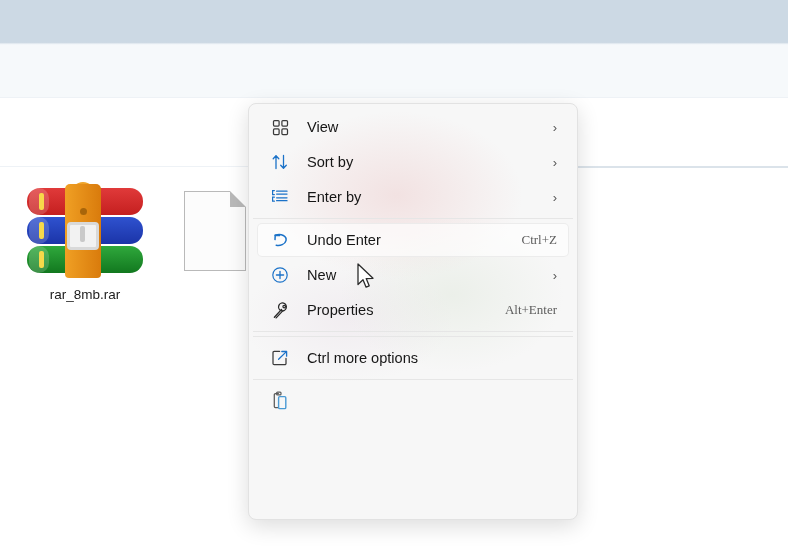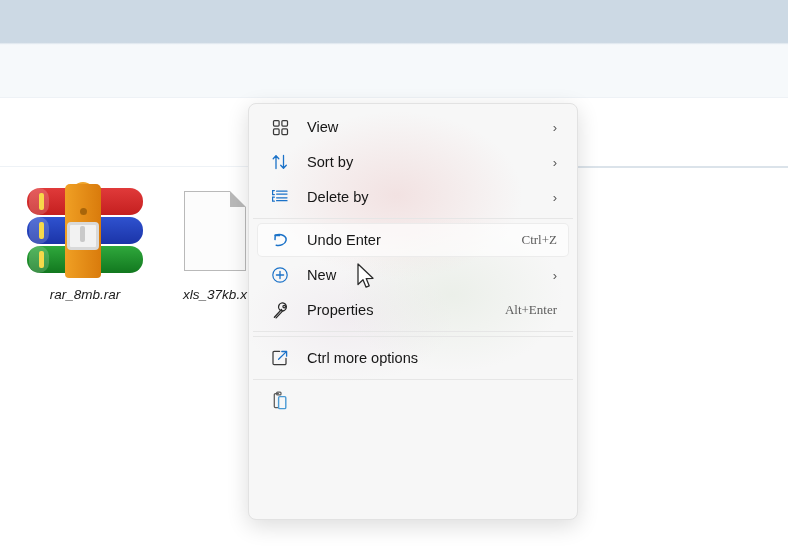--- a/index.html
+++ b/index.html
@@ -314,7 +314,7 @@
             <line x1="5.6" y1="12.7" x2="16" y2="12.7" stroke="#1b72c8" stroke-width="1.3" stroke-linecap="round"></line>
           </svg>
         </span>
-        <span class="ctx-label">Delete by</span>
+        <span class="ctx-label">Enter by</span>
         <span class="ctx-chev">›</span>
       </div>
 

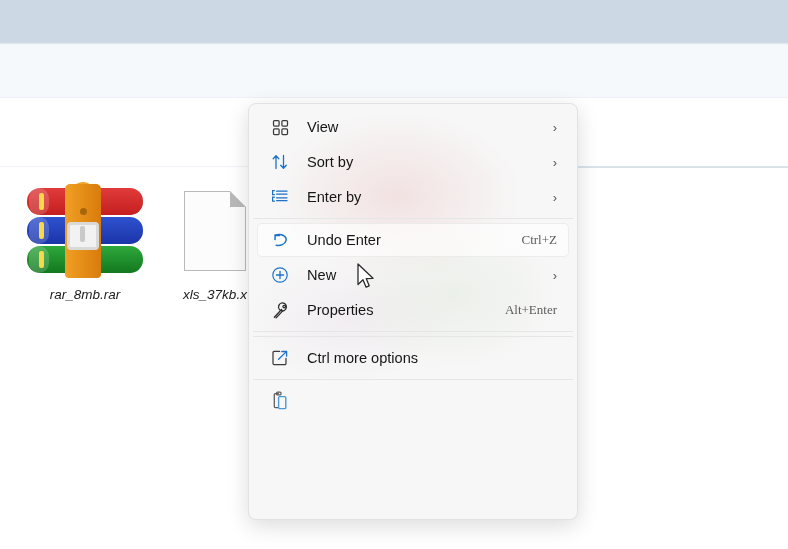--- a/index.html
+++ b/index.html
@@ -90,7 +90,7 @@
 
   
   .files { position: absolute; left: 0; top: 167px; width: 560px; height: 382px; background: #fff; }
-  .file-item { position: absolute; width: 120px; text-align: center; font-style: italic; }
+  .file-item { position: absolute; width: 120px; text-align: center; }
   .file-label {
     margin-top: 8px; font-size: 13.5px; color: #1b1b1b;
     white-space: nowrap; overflow: hidden;

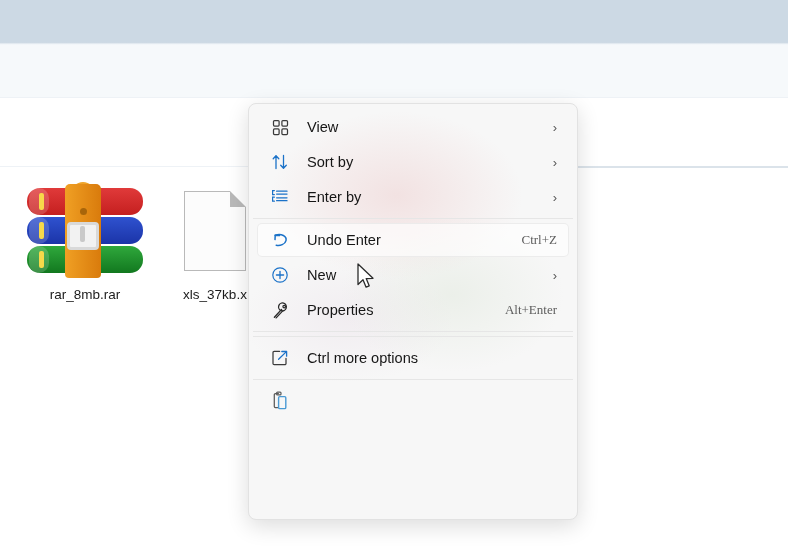--- a/index.html
+++ b/index.html
@@ -270,7 +270,6 @@
       <div class="icon-slot">
         <div class="page-icon"></div>
       </div>
-      <div class="file-label">xls_37kb.x</div>
     </div>
 
   </div>

